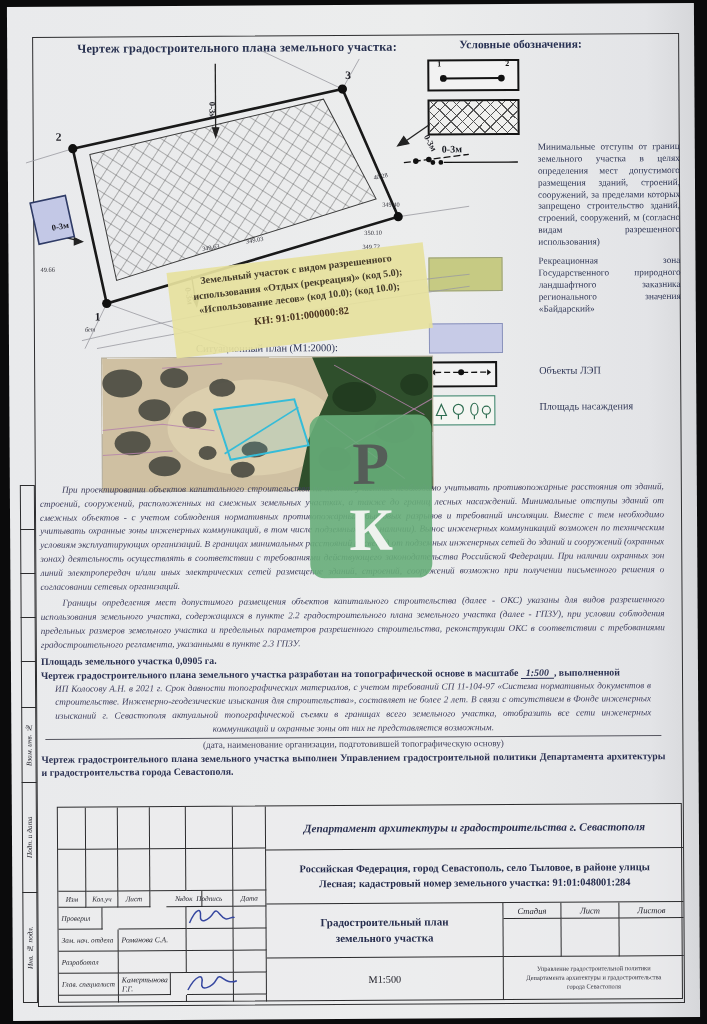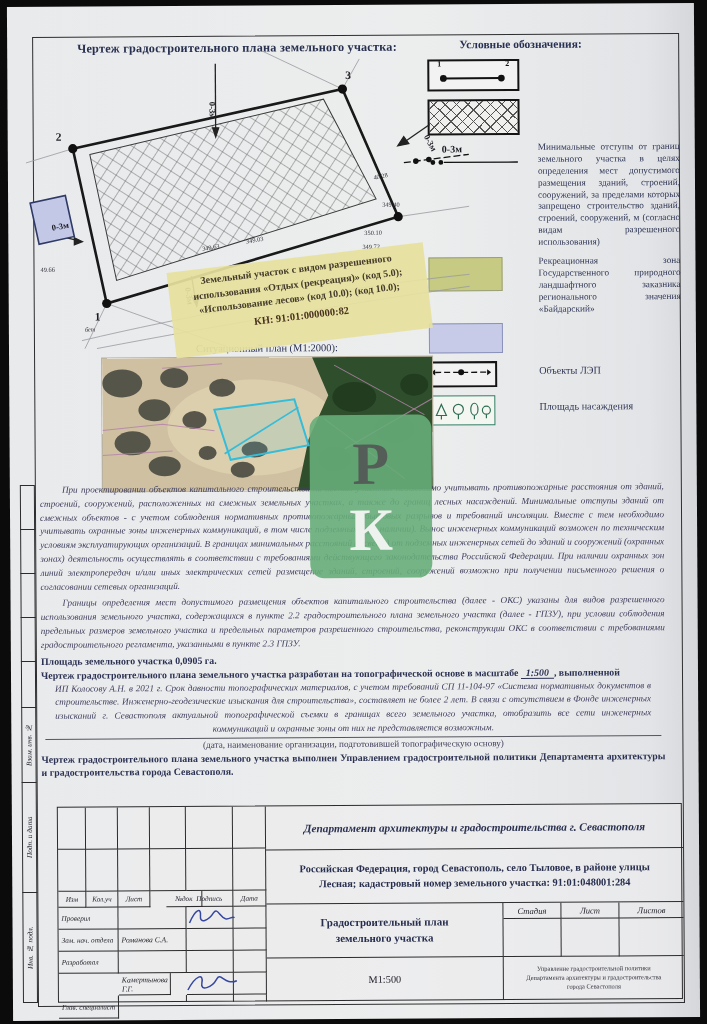--- a/index.html
+++ b/index.html
@@ -316,7 +316,7 @@
     <div class="cell hcell" style="left:128px;top:84px;width:47px;height:16px;">Подпись</div>
     <div class="cell hcell" style="left:175px;top:84px;width:33px;height:16px;">Дата</div>
 
-    <div class="cell rolecell" style="left:0;top:100px;width:60px;height:22px;font-family:Liberation Serif, serif;">Проверил</div>
+    <div class="cell rolecell" style="left:0;top:100px;width:44px;height:22px;font-family:Liberation Serif, serif;">Проверил</div>
     <div class="cell namecell" style="left:60px;top:100px;width:68px;height:22px;"></div>
     <div class="cell" style="left:128px;top:100px;width:47px;height:22px;"></div>
     <div class="cell" style="left:175px;top:100px;width:33px;height:22px;"></div>

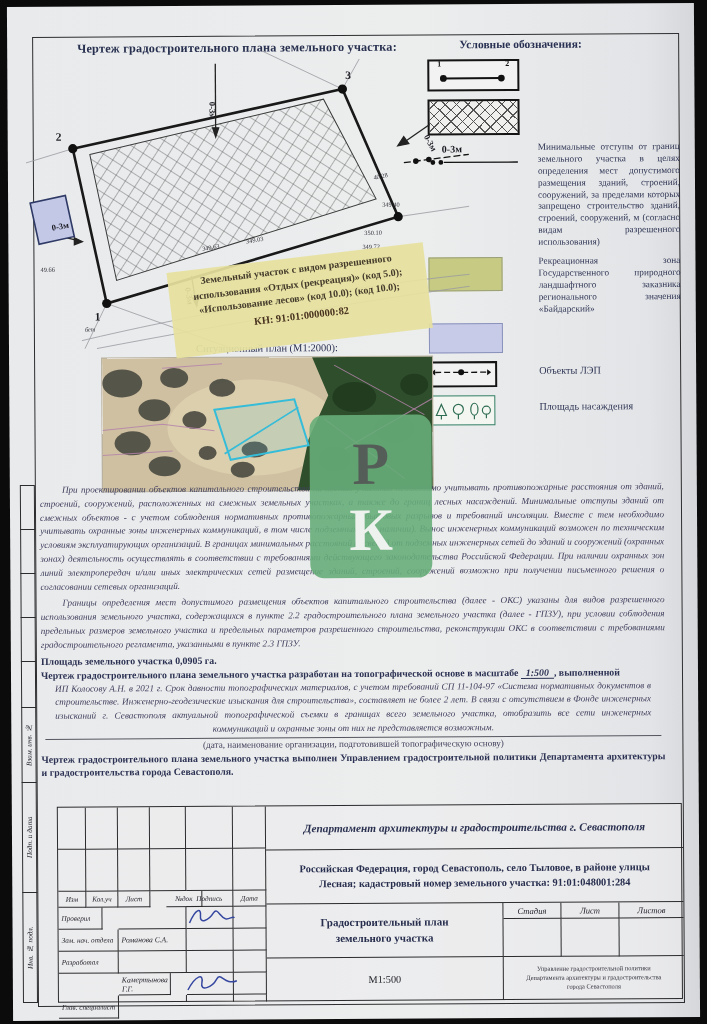--- a/index.html
+++ b/index.html
@@ -328,7 +328,7 @@
     <div class="cell namecell" style="left:60px;top:144px;width:68px;height:22px;"></div>
     <div class="cell" style="left:128px;top:144px;width:47px;height:22px;"></div>
     <div class="cell" style="left:175px;top:144px;width:33px;height:22px;"></div>
-    <div class="cell rolecell" style="left:0;top:166px;width:60px;height:22px;margin-top:23px;">Глав. специалист</div>
+    <div class="cell rolecell" style="left:0;top:166px;width:60px;height:22px;">Глав. специалист</div>
     <div class="cell namecell" style="left:60px;top:166px;width:52px;height:22px;">Камертынова Г.Г.</div>
     <div class="cell" style="left:128px;top:166px;width:47px;height:22px;"></div>
     <div class="cell" style="left:175px;top:166px;width:33px;height:22px;"></div>

